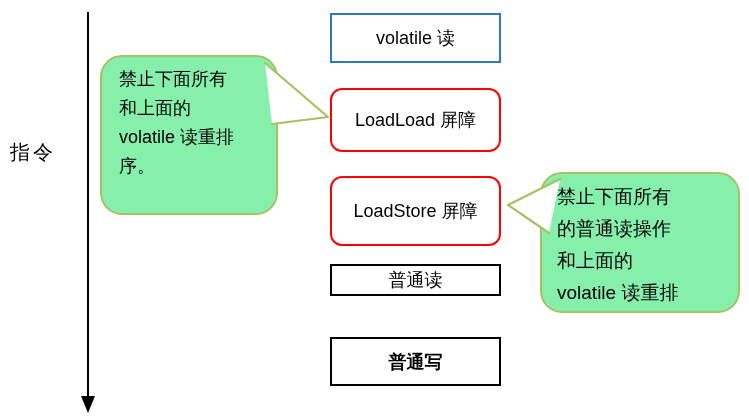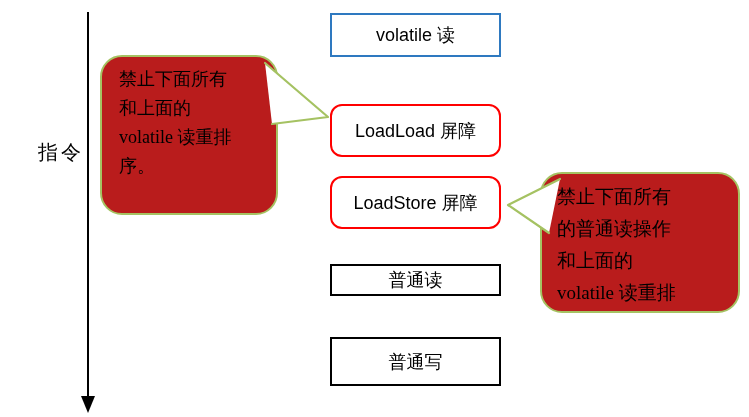--- a/index.html
+++ b/index.html
@@ -41,7 +41,7 @@
     color: #000;
     background: #fff;
   }
-  .box.volatile-read   { top: 13px;  height: 44px; border: 2px solid var(--volatile-border); }
+  .box.volatile-read   { top: 13px;  height: 50px; border: 2px solid var(--volatile-border); }
   .box.barrier         { border: 2.5px solid var(--barrier-border); border-radius: 12px; }
   .box.loadload        { top: 104px;  height: 53px; }
   .box.loadstore       { top: 176px; height: 53px; }

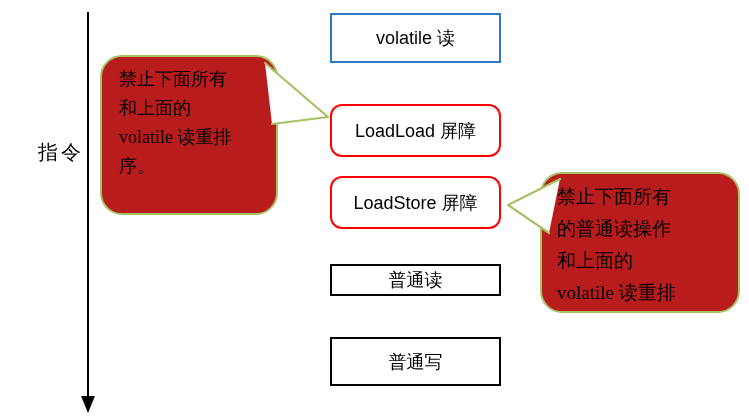--- a/index.html
+++ b/index.html
@@ -54,9 +54,8 @@
     box-sizing: border-box;
     border: 2.2px solid var(--callout-border);
     border-radius: 22px;
-    background: #b91c1c;
+    background: #86efac;
     color: #000;
-    font-family: Liberation Serif, serif;
   }
   .callout.left  { left: 100px; top: 55px;  width: 178px; height: 160px; }
   .callout.right { left: 540px; top: 172px; width: 200px; height: 141px; }

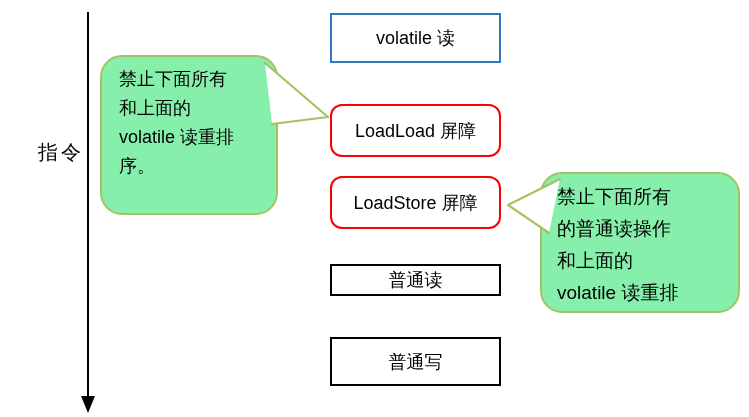--- a/index.html
+++ b/index.html
@@ -43,7 +43,7 @@
   }
   .box.volatile-read   { top: 13px;  height: 50px; border: 2px solid var(--volatile-border); }
   .box.barrier         { border: 2.5px solid var(--barrier-border); border-radius: 12px; }
-  .box.loadload        { top: 104px;  height: 53px; }
+  .box.loadload        { top: 88px;  height: 64px; }
   .box.loadstore       { top: 176px; height: 53px; }
   .box.normal          { border: 2px solid var(--normal-border); }
   .box.normal-read     { top: 264px; height: 32px; }

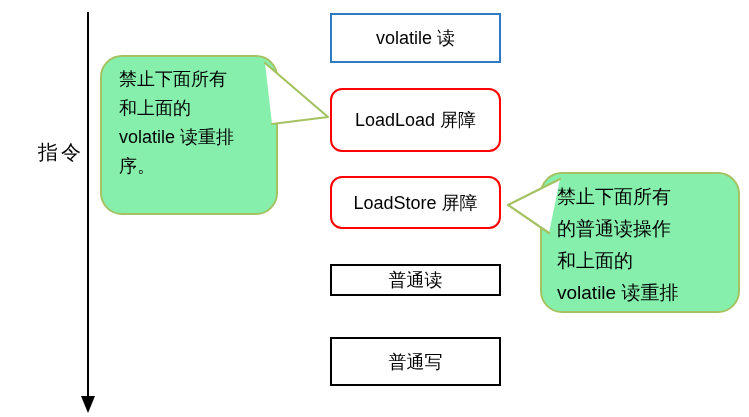--- a/index.html
+++ b/index.html
@@ -26,7 +26,6 @@
     color: #000;
     text-align: center;
     letter-spacing: 3px;
-    margin-left: 28px;
   }
   
   .box {

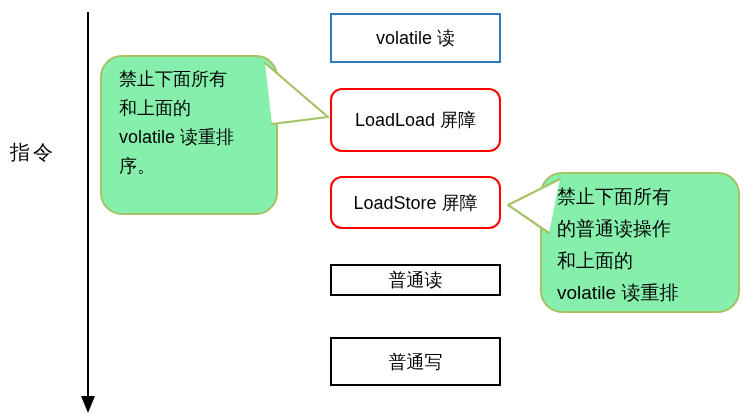--- a/index.html
+++ b/index.html
@@ -43,7 +43,7 @@
   .box.volatile-read   { top: 13px;  height: 50px; border: 2px solid var(--volatile-border); }
   .box.barrier         { border: 2.5px solid var(--barrier-border); border-radius: 12px; }
   .box.loadload        { top: 88px;  height: 64px; }
-  .box.loadstore       { top: 176px; height: 53px; }
+  .box.loadstore       { top: 176px; height: 70px; }
   .box.normal          { border: 2px solid var(--normal-border); }
   .box.normal-read     { top: 264px; height: 32px; }
   .box.normal-write    { top: 337px; height: 49px; }

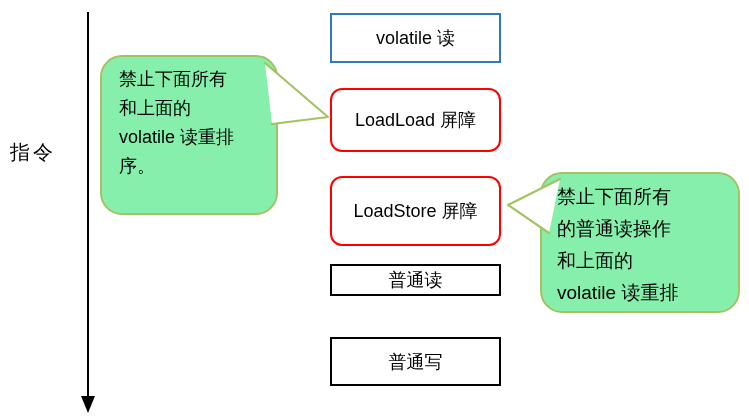--- a/index.html
+++ b/index.html
@@ -46,7 +46,7 @@
   .box.loadstore       { top: 176px; height: 70px; }
   .box.normal          { border: 2px solid var(--normal-border); }
   .box.normal-read     { top: 264px; height: 32px; }
-  .box.normal-write    { top: 337px; height: 49px; }
+  .box.normal-write    { top: 337px; height: 49px; font-weight: bold; }
   
   .callout {
     position: absolute;

